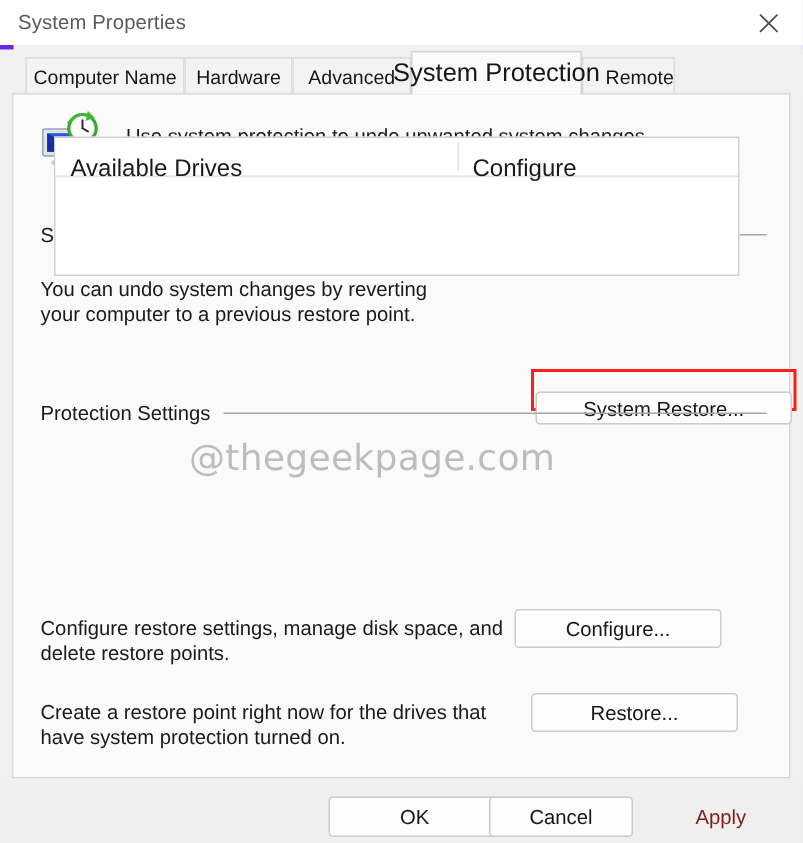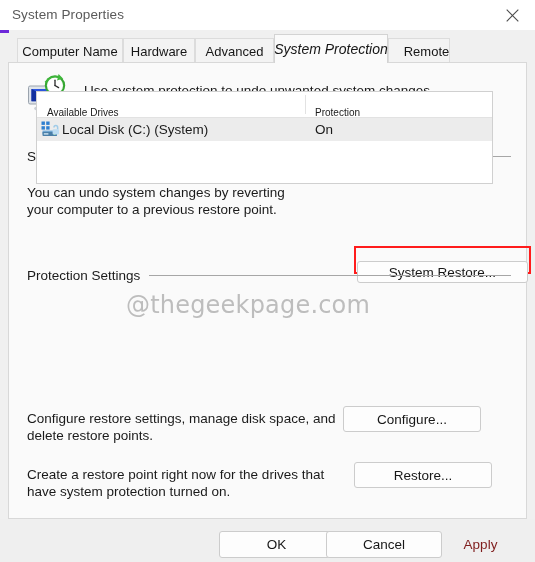--- a/index.html
+++ b/index.html
@@ -86,8 +86,7 @@
     background: #fafafa;
     border-color: #d3d3d3;
     z-index: 5;
-    font-size: 14px;
-    font-style: italic;
+    font-size: 17px;
   }
 
   

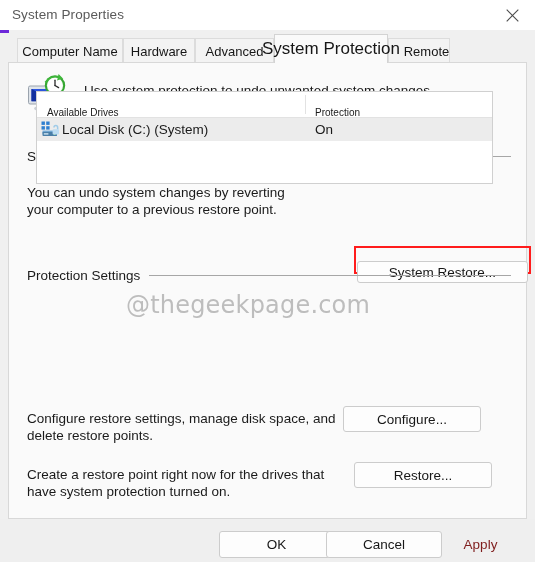--- a/index.html
+++ b/index.html
@@ -215,7 +215,7 @@
     height: 25px;
     display: flex;
     align-items: center;
-    font-size: 10px;
+    font-size: 16px;
     color: #1a1a1a;
     white-space: nowrap;
   }

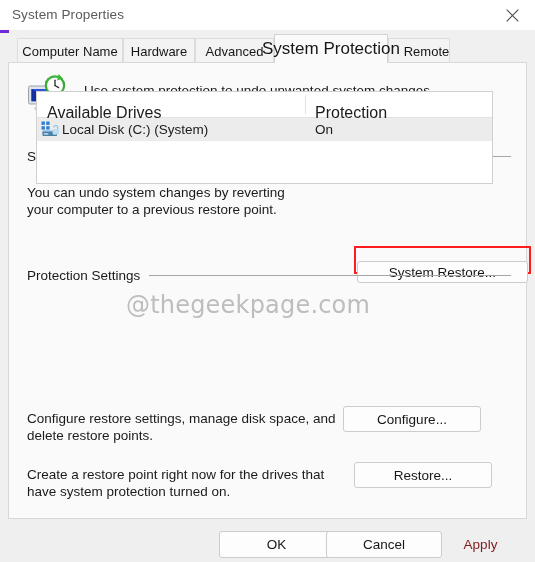--- a/index.html
+++ b/index.html
@@ -346,7 +346,7 @@
       <div id="drives-header">
         <div class="col" style="left:10px;">Available Drives</div>
         <div class="divider" style="left:268px;"></div>
-        <div class="col" style="left:278px;">Protection</div>
+        <div class="col" style="left:278px;">Configure</div>
       </div>
       <div class="drive-row">
         <div class="cell" style="left:4px;">

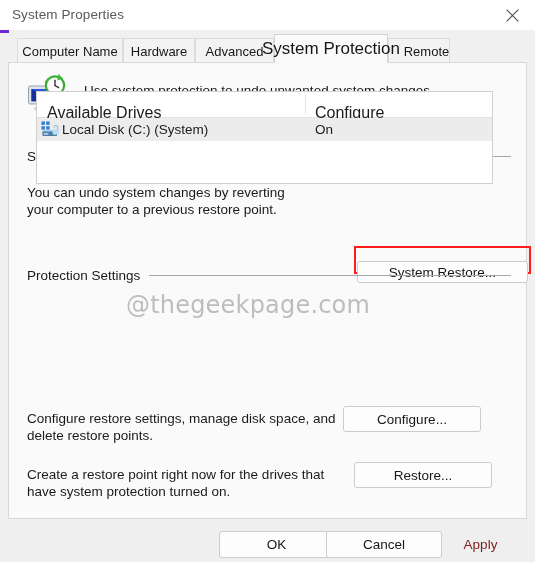--- a/index.html
+++ b/index.html
@@ -348,26 +348,6 @@
         <div class="divider" style="left:268px;"></div>
         <div class="col" style="left:278px;">Configure</div>
       </div>
-      <div class="drive-row">
-        <div class="cell" style="left:4px;">
-          <span class="drive-icon">
-            <svg width="19" height="17" viewBox="0 0 19 17">
-              <rect x="0.5" y="0.5" width="3.4" height="3.4" fill="#2f7fd0"></rect>
-              <rect x="5.2" y="0.5" width="3.4" height="3.4" fill="#2f7fd0"></rect>
-              <rect x="0.5" y="5.2" width="3.4" height="3.4" fill="#2f7fd0"></rect>
-              <rect x="5.2" y="5.2" width="3.4" height="3.4" fill="#2f7fd0"></rect>
-              <path d="M1.5 9.5 L14.5 9.5 L16 11.5 L16 15 L3 15 L1.5 13 Z" fill="#7fb4e0"></path>
-              <rect x="1.5" y="10.8" width="14.5" height="4.2" rx="0.8" fill="#4a7fa8"></rect>
-              <rect x="2.8" y="12.2" width="4.6" height="1.4" fill="#cfe4f2"></rect>
-              <circle cx="13.6" cy="12.9" r="1.1" fill="#8fe08f"></circle>
-              <path d="M12.2 6.4 a2.6 2.6 0 0 1 5.2 0 v2.1 h-1.5 v-2.1 a1.1 1.1 0 0 0 -2.2 0 z" fill="#9fcbe8"></path>
-              <rect x="11.6" y="8.3" width="6.4" height="5.2" rx="0.9" fill="#bcdcf2"></rect>
-            </svg>
-          </span>
-          <span>Local Disk (C:) (System)</span>
-        </div>
-        <div class="cell" style="left:278px;">On</div>
-      </div>
     </div>
 
     <div class="body-text" style="left:18px; top:347px; width:330px;">

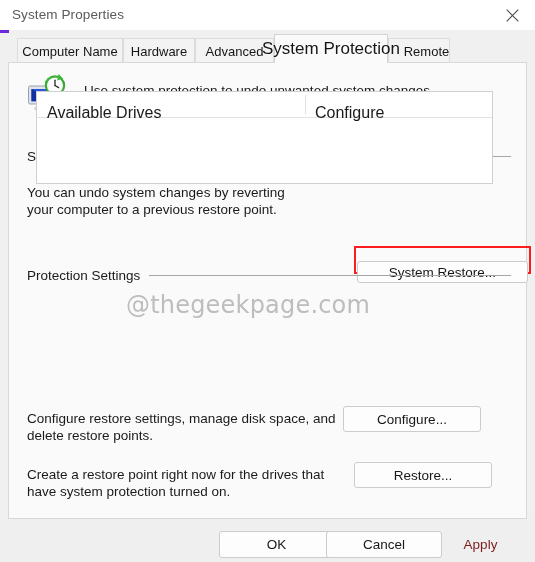--- a/index.html
+++ b/index.html
@@ -372,7 +372,7 @@
     <div class="pushbtn" style="left:219px; top:12px; width:115px; height:27px;">
       <span>OK</span>
     </div>
-    <div class="pushbtn" style="left:326px; top:12px; width:116px; height:27px;">
+    <div class="pushbtn" style="left:326px; top:12px; width:96px; height:27px;">
       <span>Cancel</span>
     </div>
     <div class="pushbtn disabled" style="left:434px; top:12px; width:93px; height:27px; border-color:transparent; background:transparent;">

